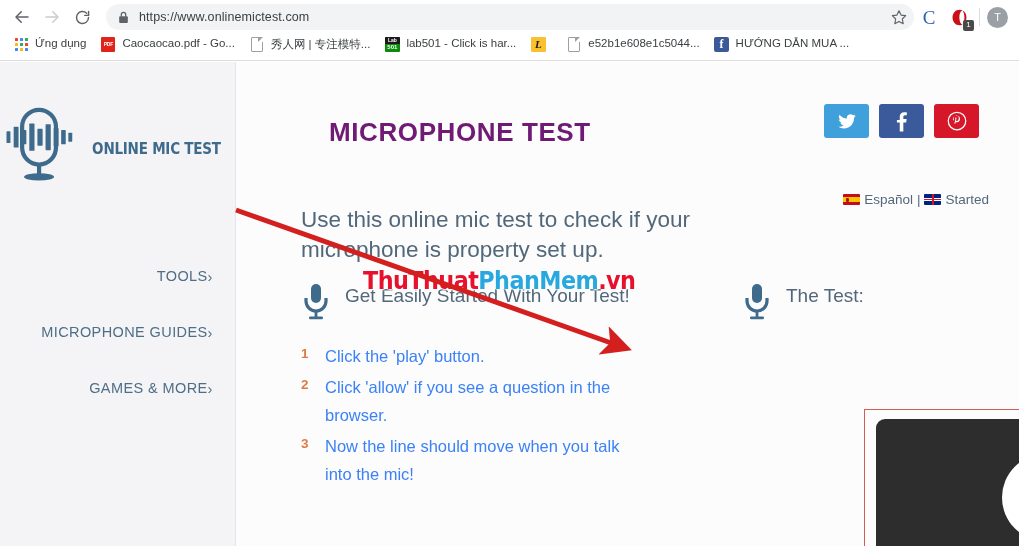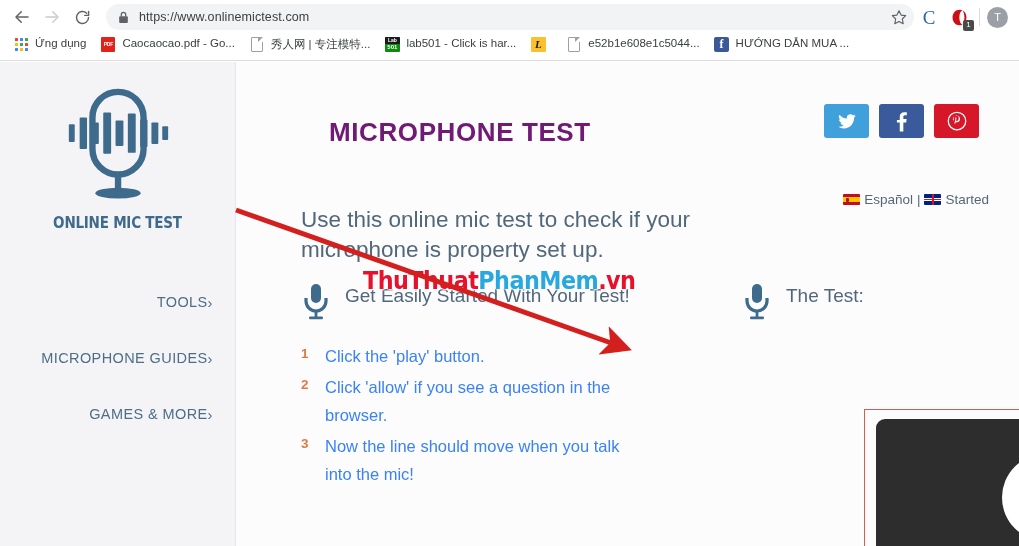--- a/index.html
+++ b/index.html
@@ -121,7 +121,7 @@
   }
   #logo-wrap {
     width: 100%; padding-top: 22px;
-    display: flex; flex-direction: column; align-items: center;
+    display: flex; flex-direction: row; align-items: center;
   }
   #logo-mark { width: 118px; height: 122px; }
   #logo-text {

